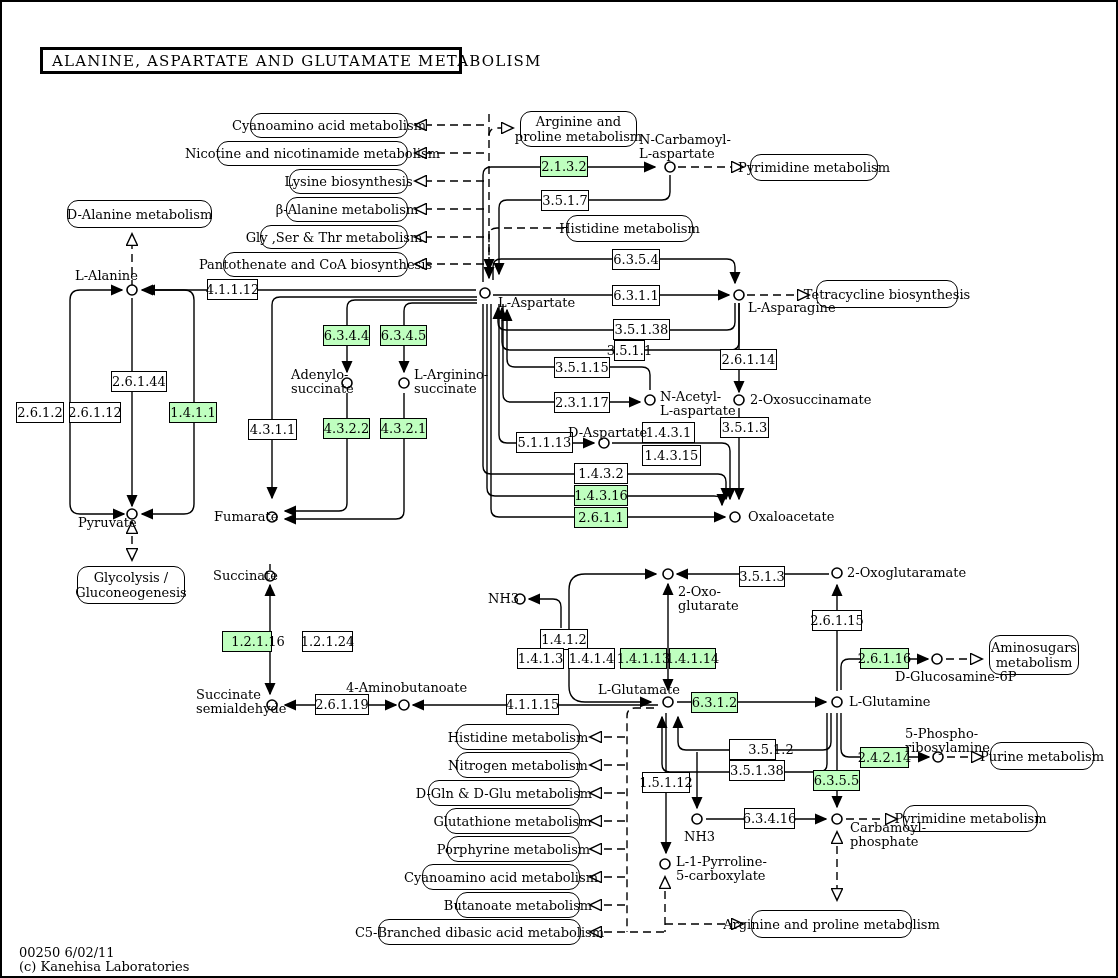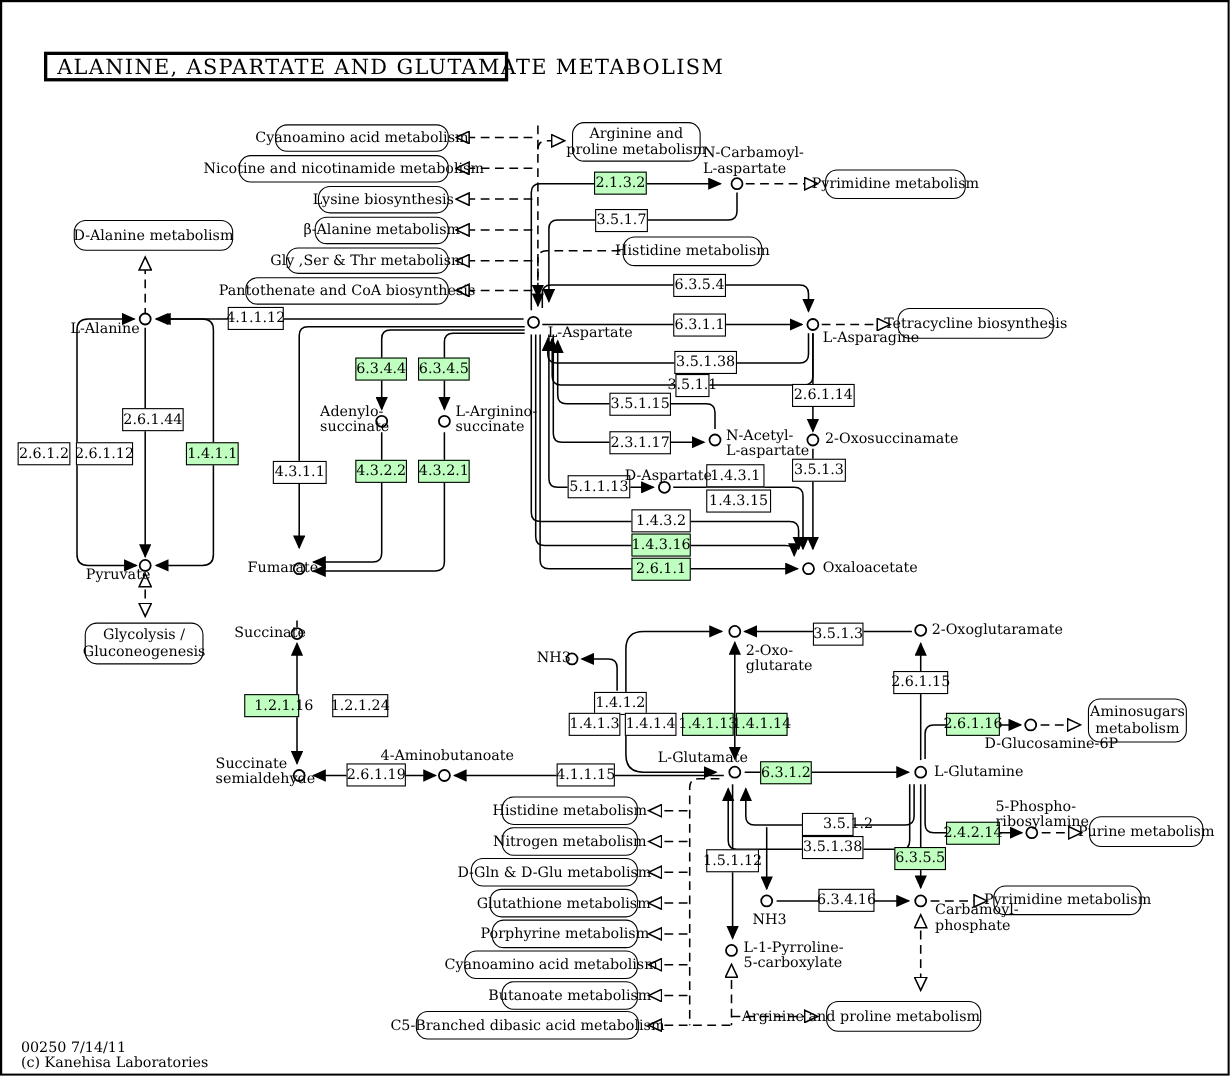--- a/index.html
+++ b/index.html
@@ -8,7 +8,7 @@
   svg.wires{position:absolute;left:0;top:0;width:1118px;height:978px;}
   .title-box{position:absolute;left:38px;top:45px;width:422px;height:27px;border:3px solid #000;
              box-sizing:border-box;display:flex;align-items:center;padding-left:9px;background:#fff;
-             font-size:19px;letter-spacing:1.2px;white-space:nowrap;}
+             font-size:15px;letter-spacing:1.2px;white-space:nowrap;}
   .pw{position:absolute;border:1.6px solid #000;border-radius:11px;background:#fff;box-sizing:border-box;
       display:flex;flex-direction:column;align-items:center;justify-content:center;text-align:center;
       line-height:15px;white-space:nowrap;}

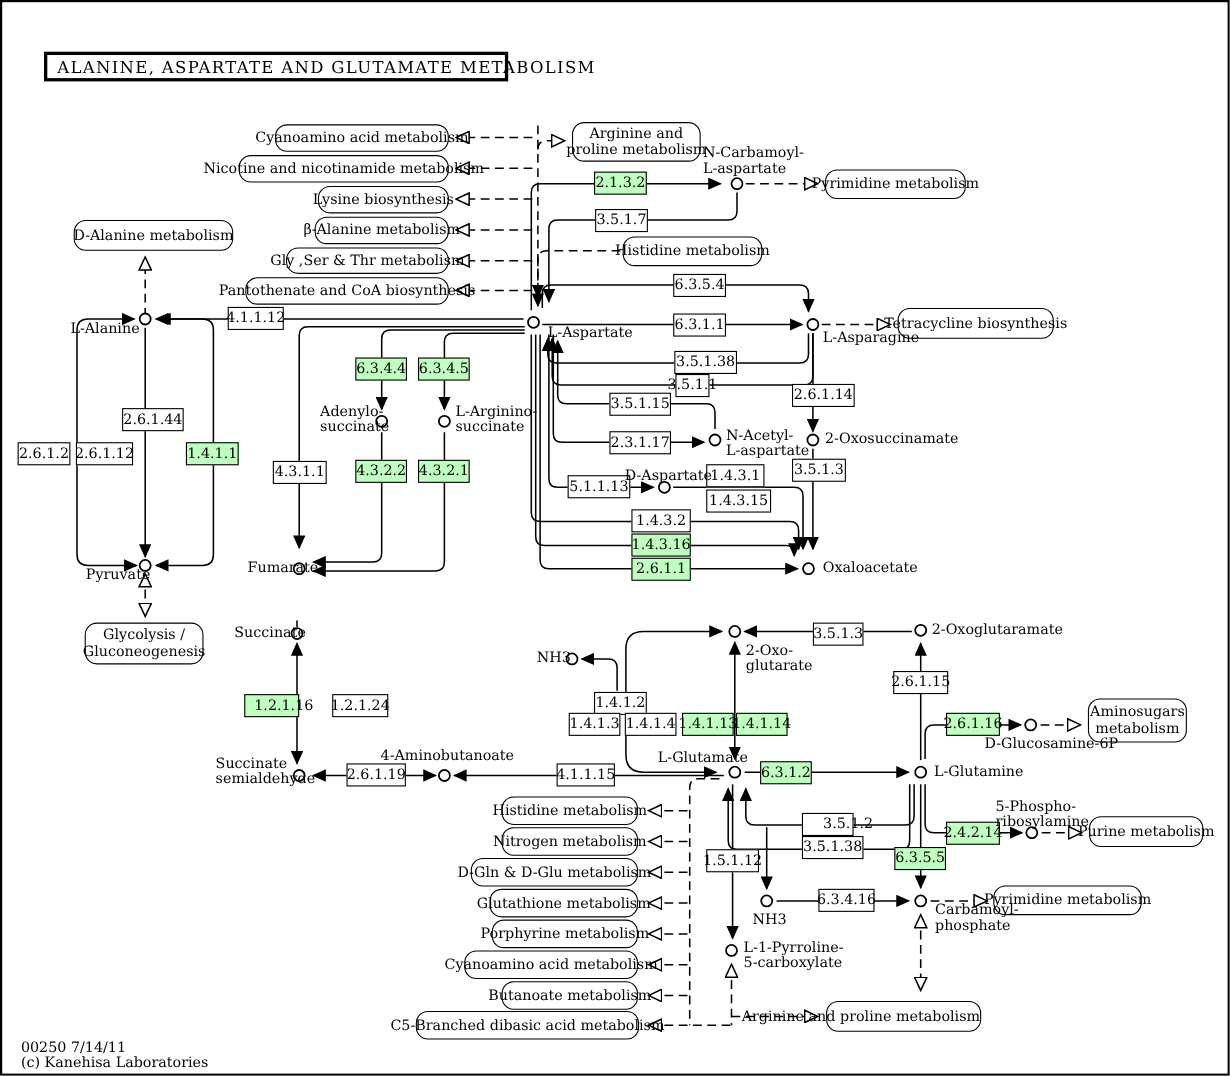--- a/index.html
+++ b/index.html
@@ -356,7 +356,7 @@
       <span>6.3.5.5</span>
     </div>
 
-<div class="lbl" style="left:62px;top:267px;margin-top:24px;"><span>L-Alanine</span></div>
+<div class="lbl" style="left:73px;top:267px;"><span>L-Alanine</span></div>
 <div class="lbl" style="left:76px;top:514px;"><span>Pyruvate</span></div>
 <div class="lbl" style="left:496px;top:294px;"><span>L-Aspartate</span></div>
 <div class="lbl" style="left:637px;top:131px;">

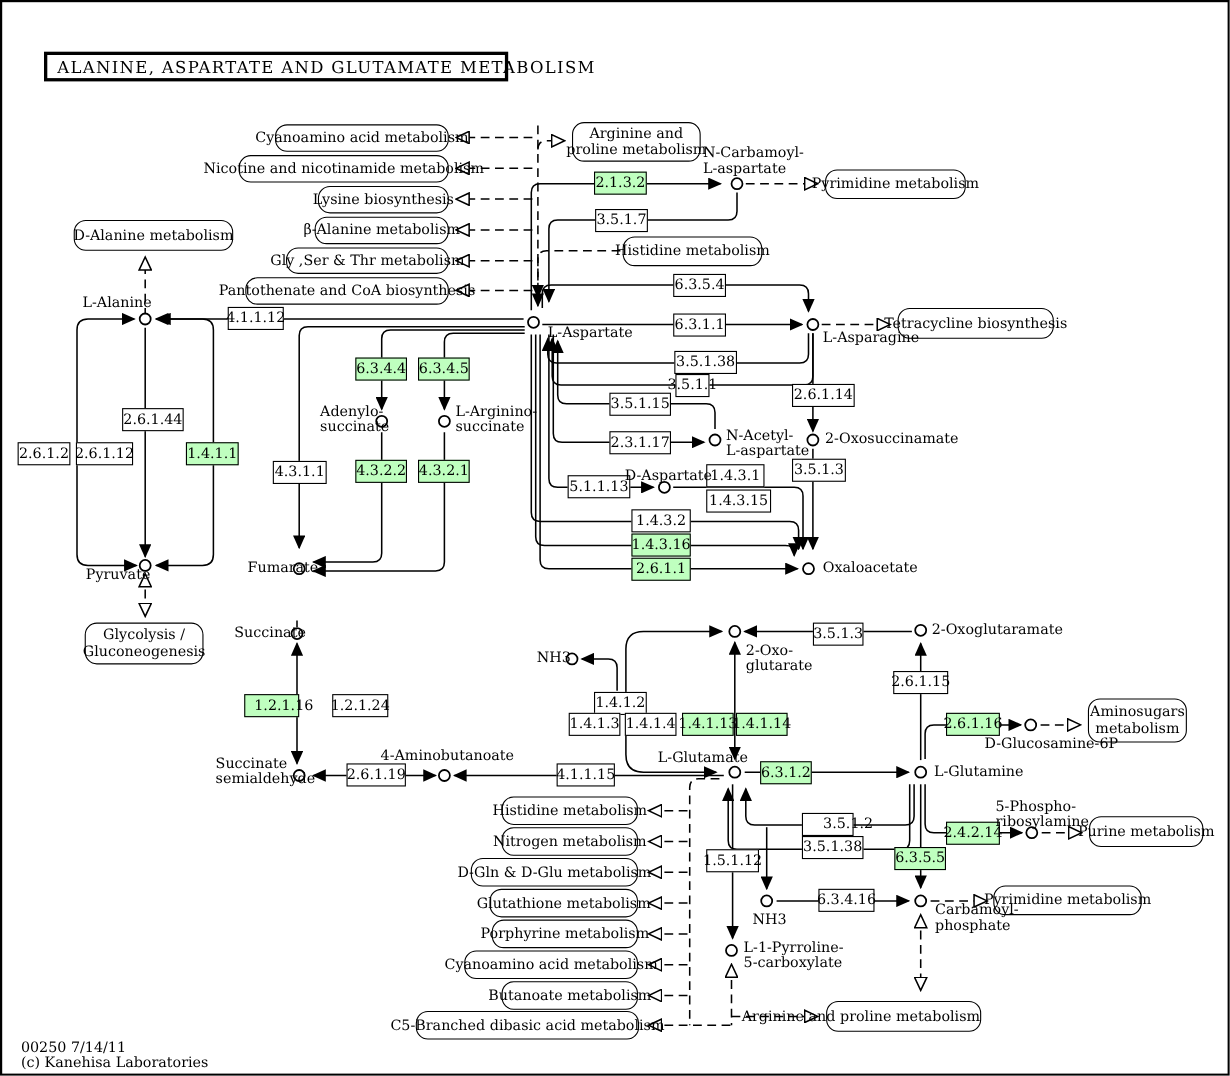--- a/index.html
+++ b/index.html
@@ -379,7 +379,7 @@
 <div class="lbl" style="left:748px;top:391px;"><span>2-Oxosuccinamate</span></div>
 <div class="lbl" style="left:566px;top:424px;"><span>D-Aspartate</span></div>
 <div class="lbl" style="left:746px;top:508px;"><span>Oxaloacetate</span></div>
-<div class="lbl" style="left:223px;top:508px;text-align:center;"><span>Fumarate</span></div>
+<div class="lbl" style="left:212px;top:508px;text-align:center;"><span>Fumarate</span></div>
 <div class="lbl" style="left:211px;top:567px;"><span>Succinate</span></div>
 <div class="lbl" style="left:194px;top:686px;">
       <div>Succinate</div>

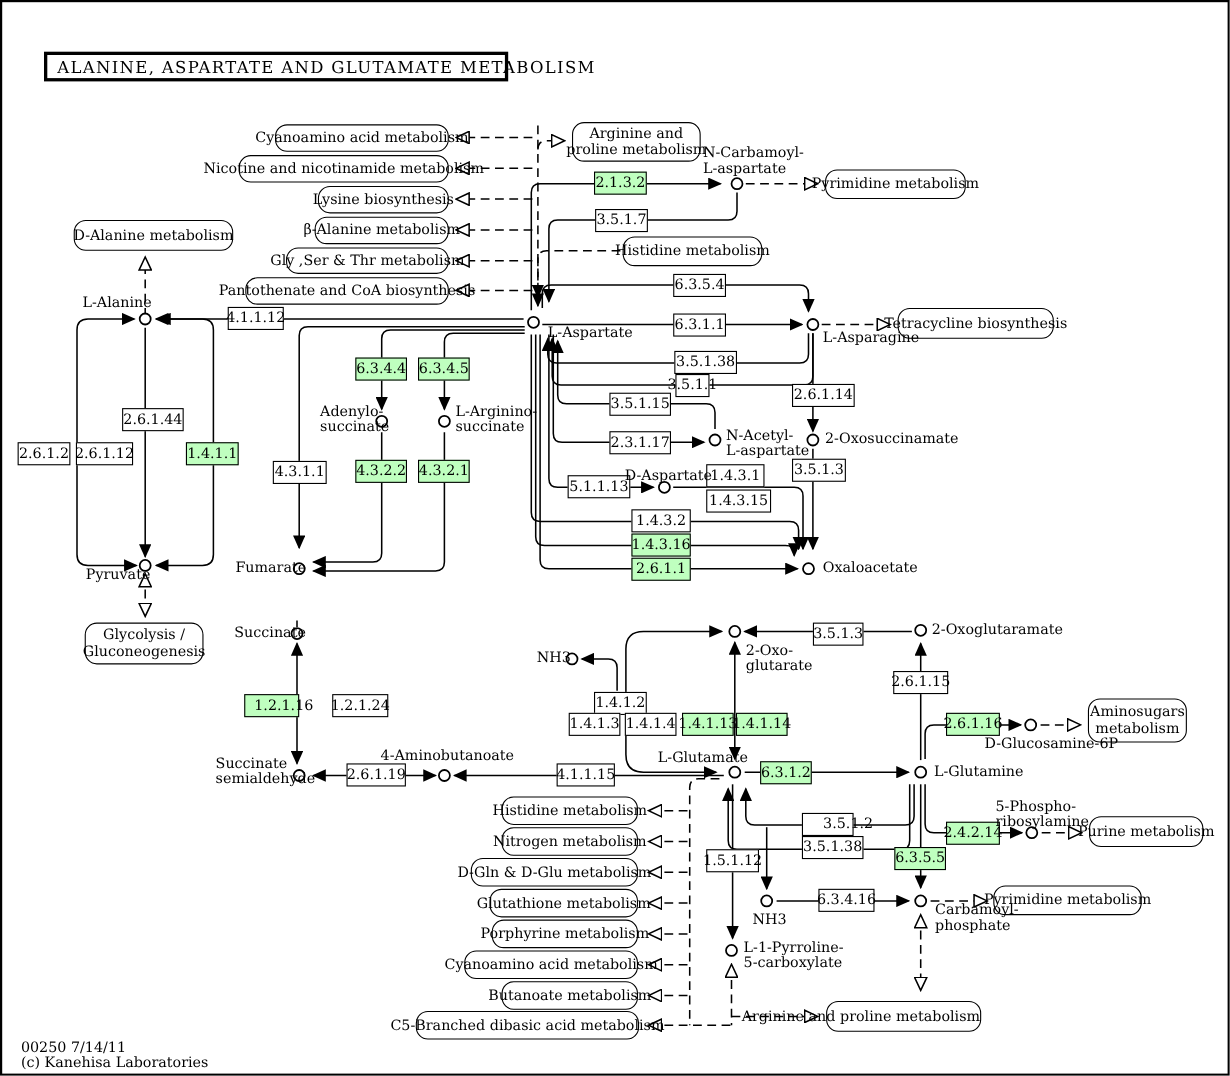--- a/index.html
+++ b/index.html
@@ -216,7 +216,7 @@
 <div class="pw" style="left:901px;top:803px;width:135px;height:27px;">
       <span>Pyrimidine metabolism</span>
     </div>
-<div class="pw" style="left:749px;top:908px;width:141px;height:28px;align-items:flex-end;">
+<div class="pw" style="left:749px;top:908px;width:161px;height:28px;">
       <span>Arginine and proline metabolism</span>
     </div>
 

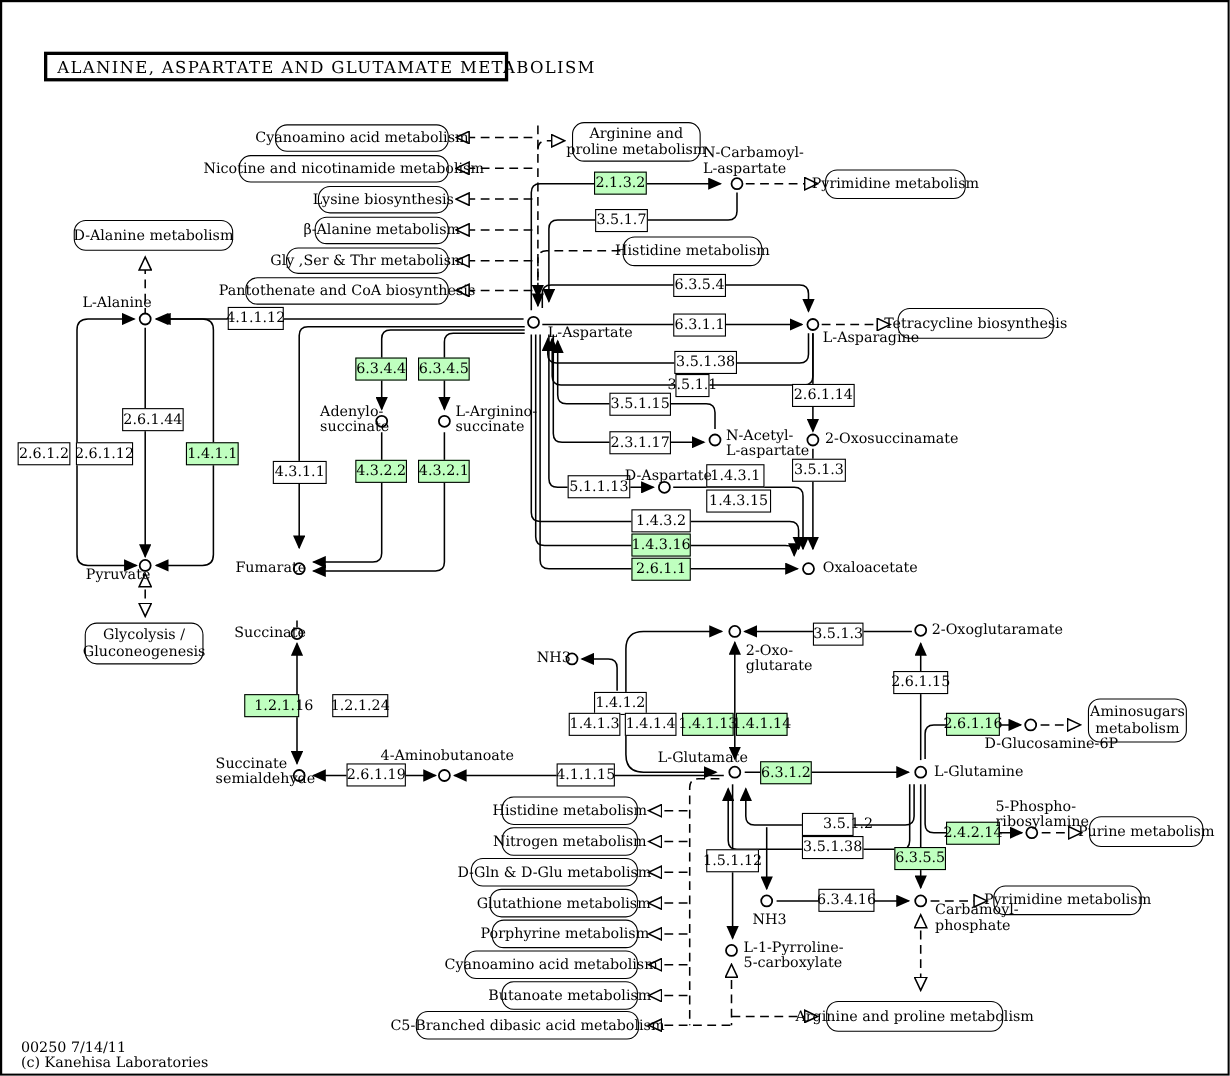--- a/index.html
+++ b/index.html
@@ -410,7 +410,7 @@
     </div>
 
 <div class="footer">
-  <div>00250 7/14/11</div>
+  <div>00250 6/02/11</div>
   <div>(c) Kanehisa Laboratories</div>
 </div>
 

